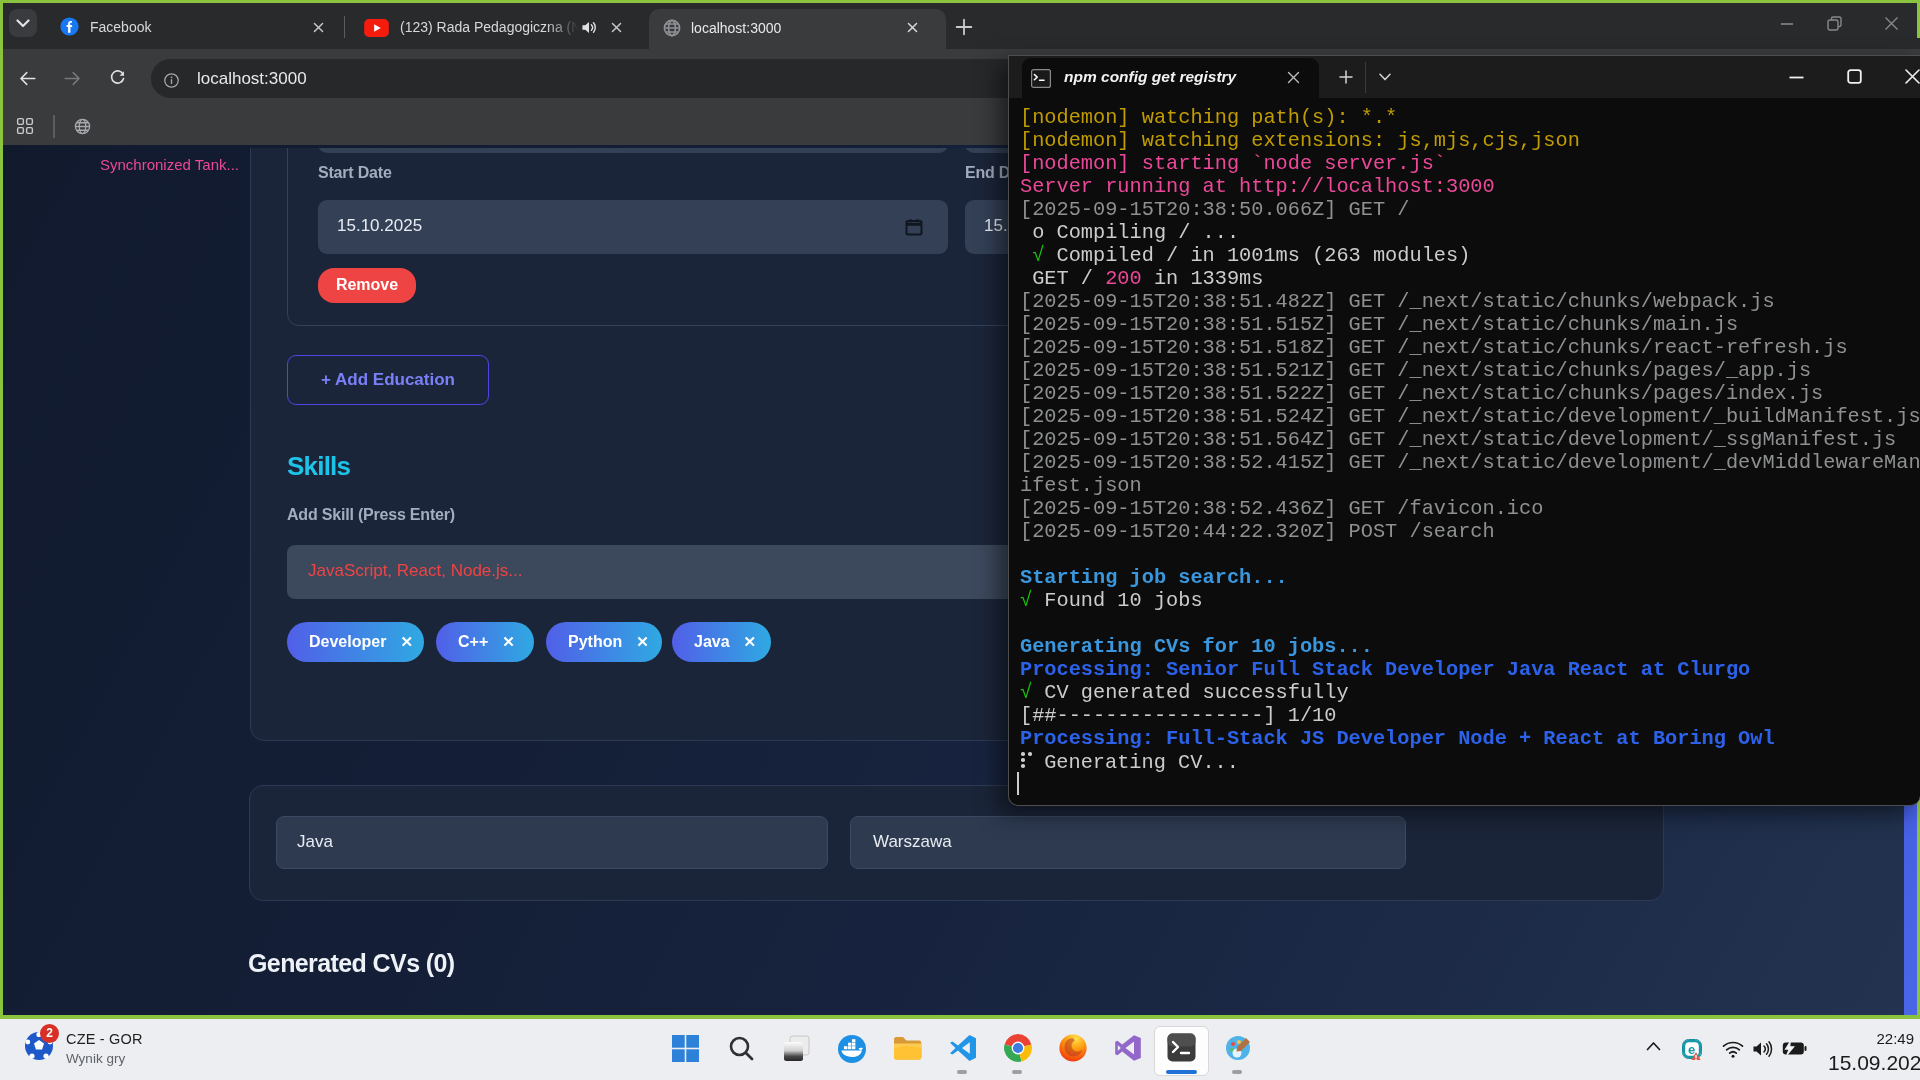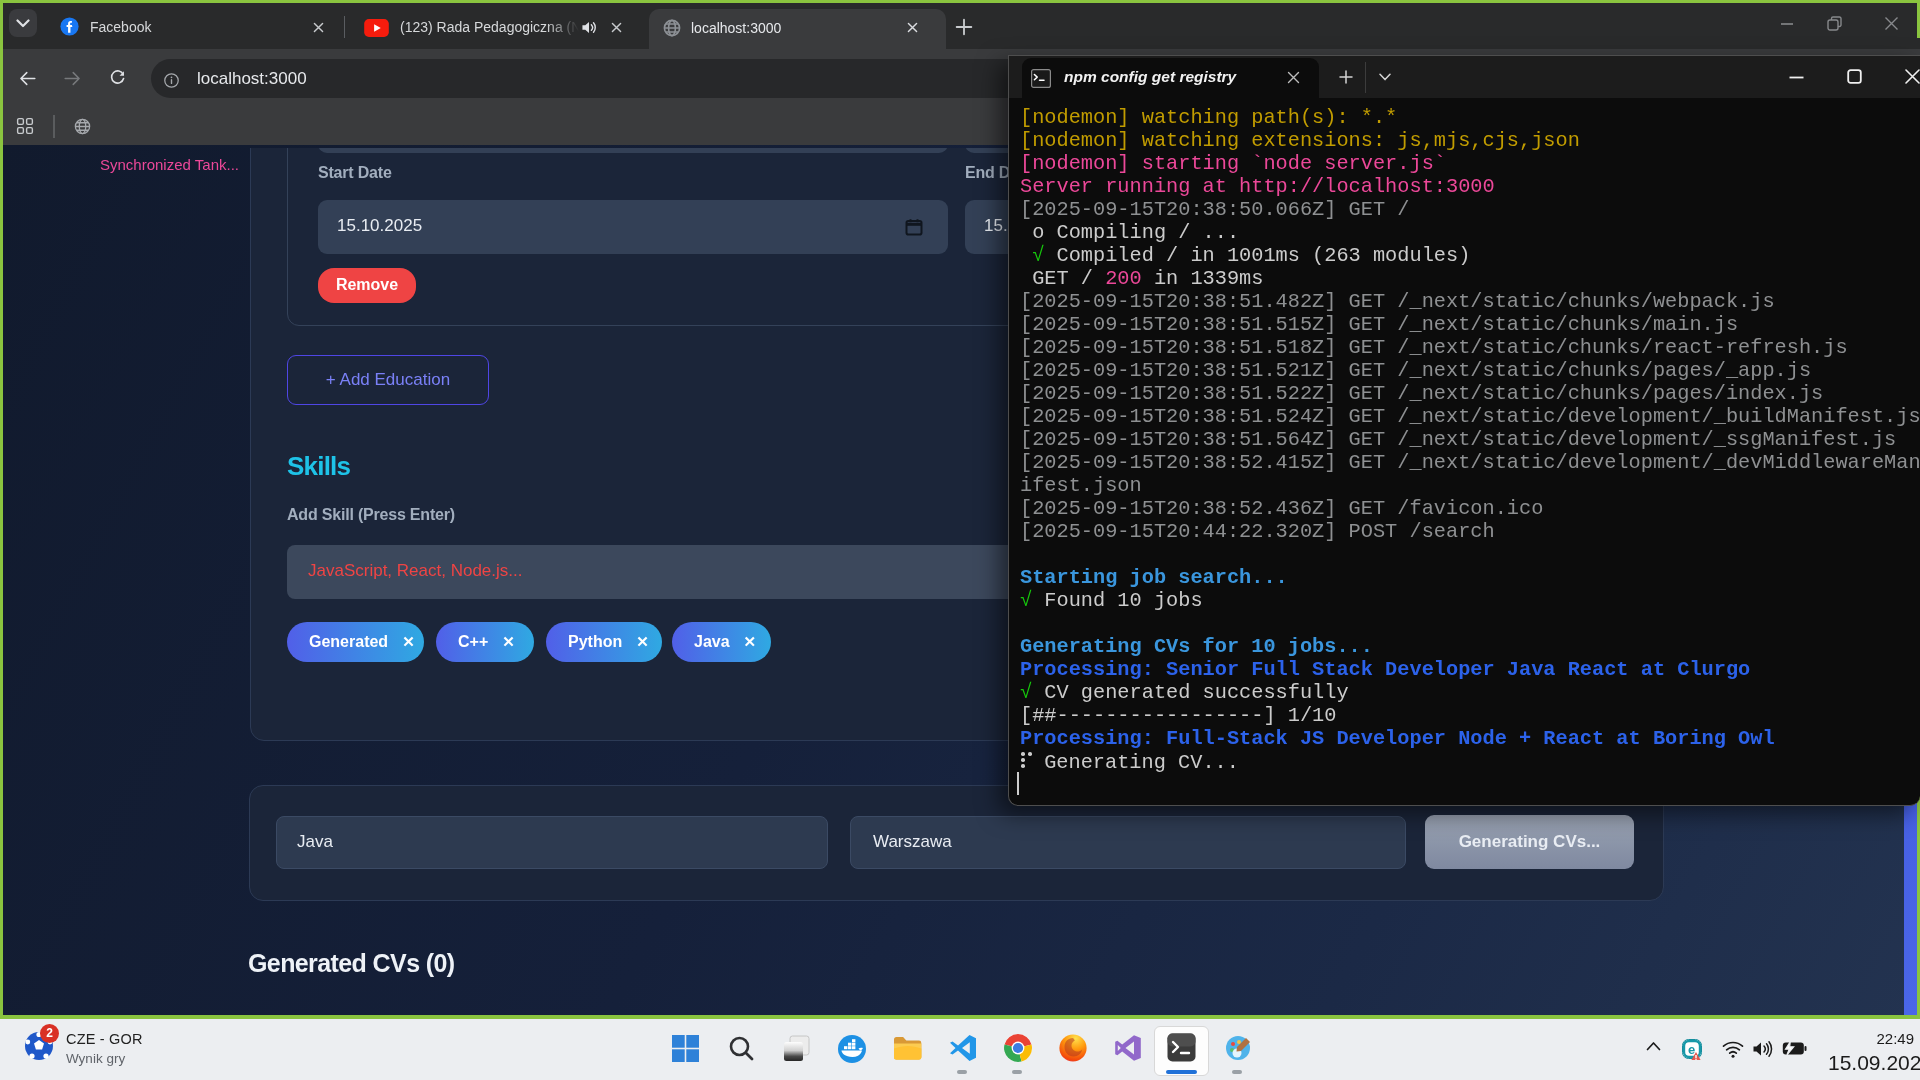--- a/index.html
+++ b/index.html
@@ -162,7 +162,7 @@
 
 <div class="abs" style="left:318px;top:120px;width:98px;height:35px;background:#ef4444;border-radius:16px;color:#fff;font-weight:bold;font-size:16px;text-align:center;line-height:34px;">Remove</div>
 
-<div class="abs" style="left:287px;top:207px;width:202px;height:50px;border:1px solid #4f46e5;border-radius:9px;color:#7a80f7;font-weight:normal;font-size:17px;text-align:center;line-height:48px;">+ Add Education</div>
+<div class="abs" style="left:287px;top:207px;width:202px;height:50px;border:1px solid #4f46e5;border-radius:9px;color:#7a80f7;font-weight:bold;font-size:17px;text-align:center;line-height:48px;">+ Add Education</div>
 
 <div class="abs" style="left:287px;top:303px;color:#1ec3e8;font-weight:bold;font-size:26px;letter-spacing:-0.8px;">Skills</div>
 <div class="abs lbl" style="left:287px;top:358px;">Add Skill (Press Enter)</div>

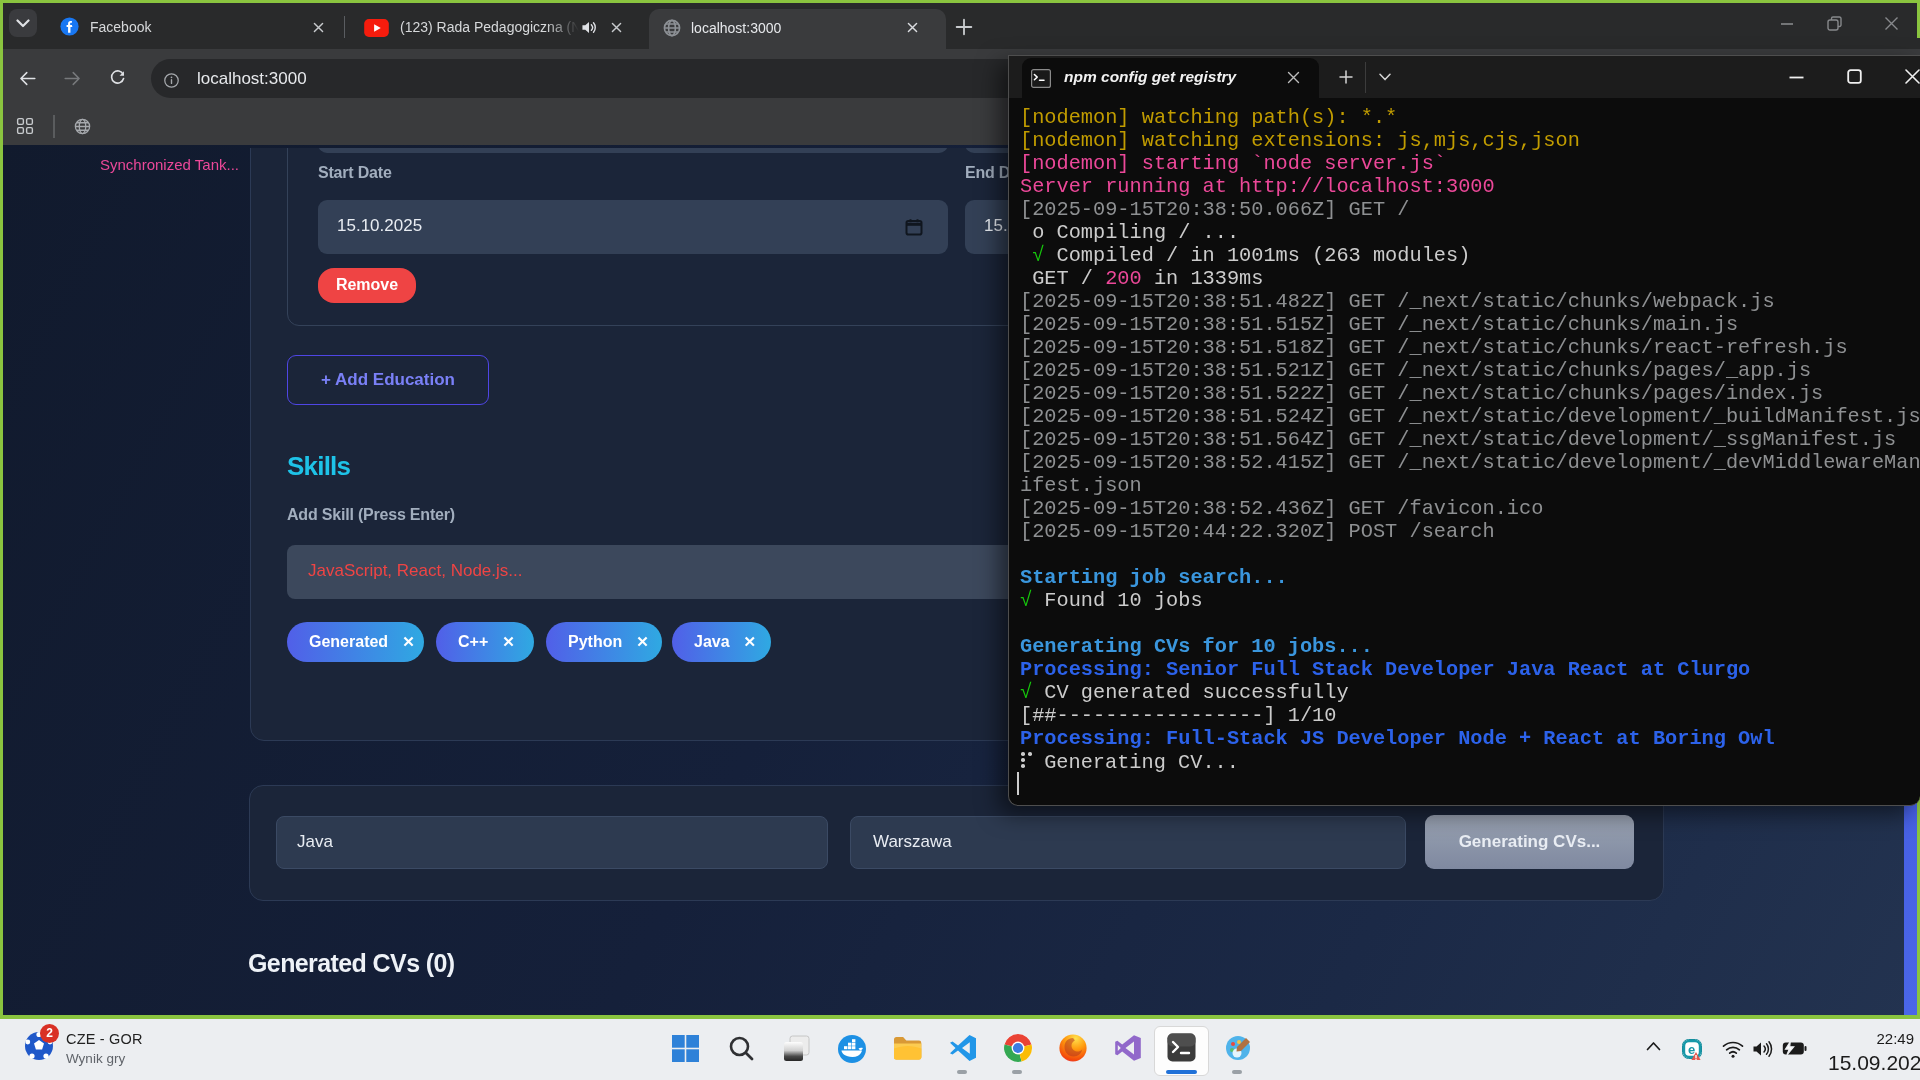--- a/index.html
+++ b/index.html
@@ -169,7 +169,7 @@
 <div class="abs" style="left:287px;top:397px;width:1335px;height:54px;background:#3c485c;border-radius:8px;"></div>
 <div class="abs" style="left:308px;top:413px;color:#ef4444;font-size:17px;">JavaScript, React, Node.js...</div>
 
-<div class="abs chip" style="left:287px;top:474px;width:137px;">Generated</div>
+<div class="abs chip" style="left:287px;top:474px;width:137px;">Developer</div>
 <div class="abs chip" style="left:436px;top:474px;width:98px;">C++</div>
 <div class="abs chip" style="left:546px;top:474px;width:116px;">Python</div>
 <div class="abs chip" style="left:672px;top:474px;width:99px;">Java</div>

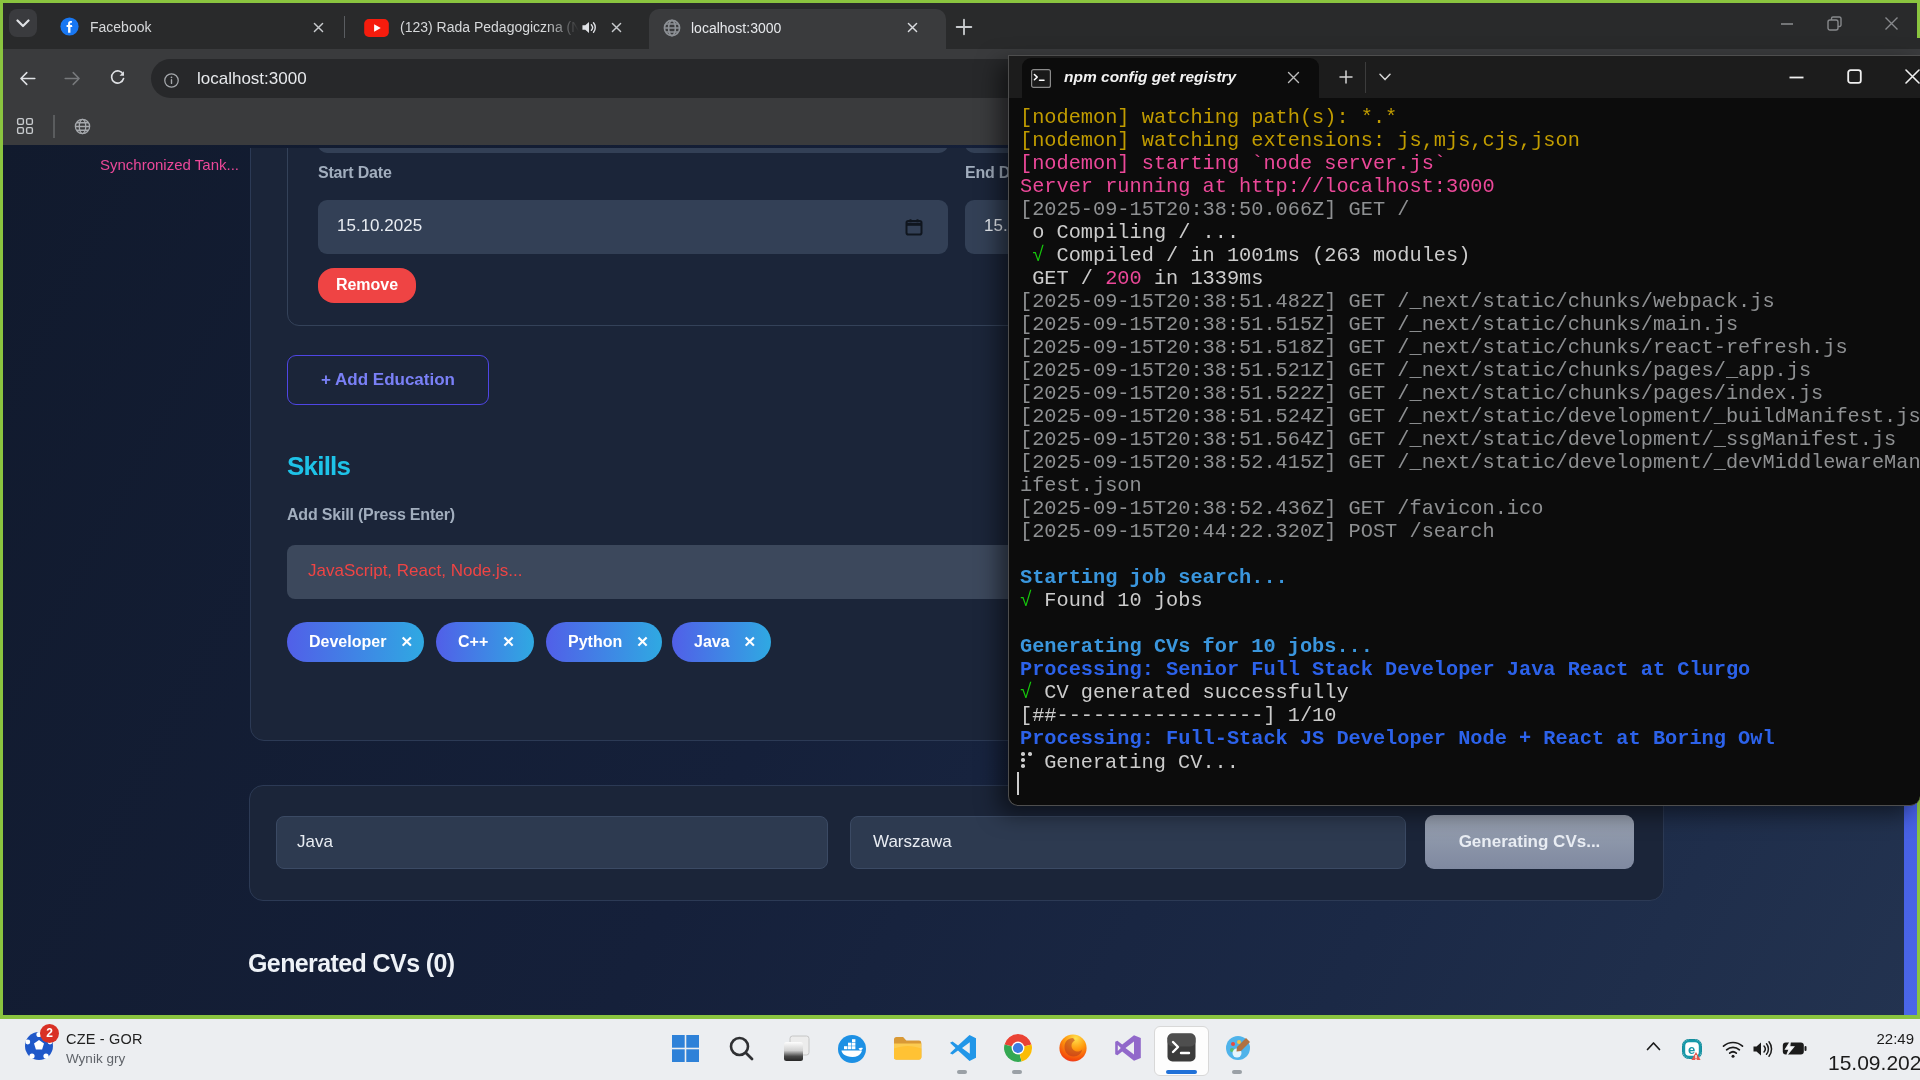--- a/index.html
+++ b/index.html
@@ -179,7 +179,6 @@
 <div class="abs" style="left:297px;top:684px;color:#e8ecf2;font-size:17px;">Java</div>
 <div class="abs" style="left:850px;top:668px;width:556px;height:53px;background:#2d3a50;border:1px solid #3b4a64;border-radius:8px;"></div>
 <div class="abs" style="left:873px;top:684px;color:#e8ecf2;font-size:17px;">Warszawa</div>
-<div class="abs" style="left:1425px;top:667px;width:209px;height:54px;background:linear-gradient(180deg,#99a2b2,#7f89a0);border-radius:9px;color:#e9edf3;font-weight:bold;font-size:17px;text-align:center;line-height:54px;">Generating CVs...</div>
 
 <div class="abs" style="left:248px;top:801px;color:#eef2f7;font-weight:bold;font-size:25px;letter-spacing:-0.6px;">Generated CVs (0)</div>
 

